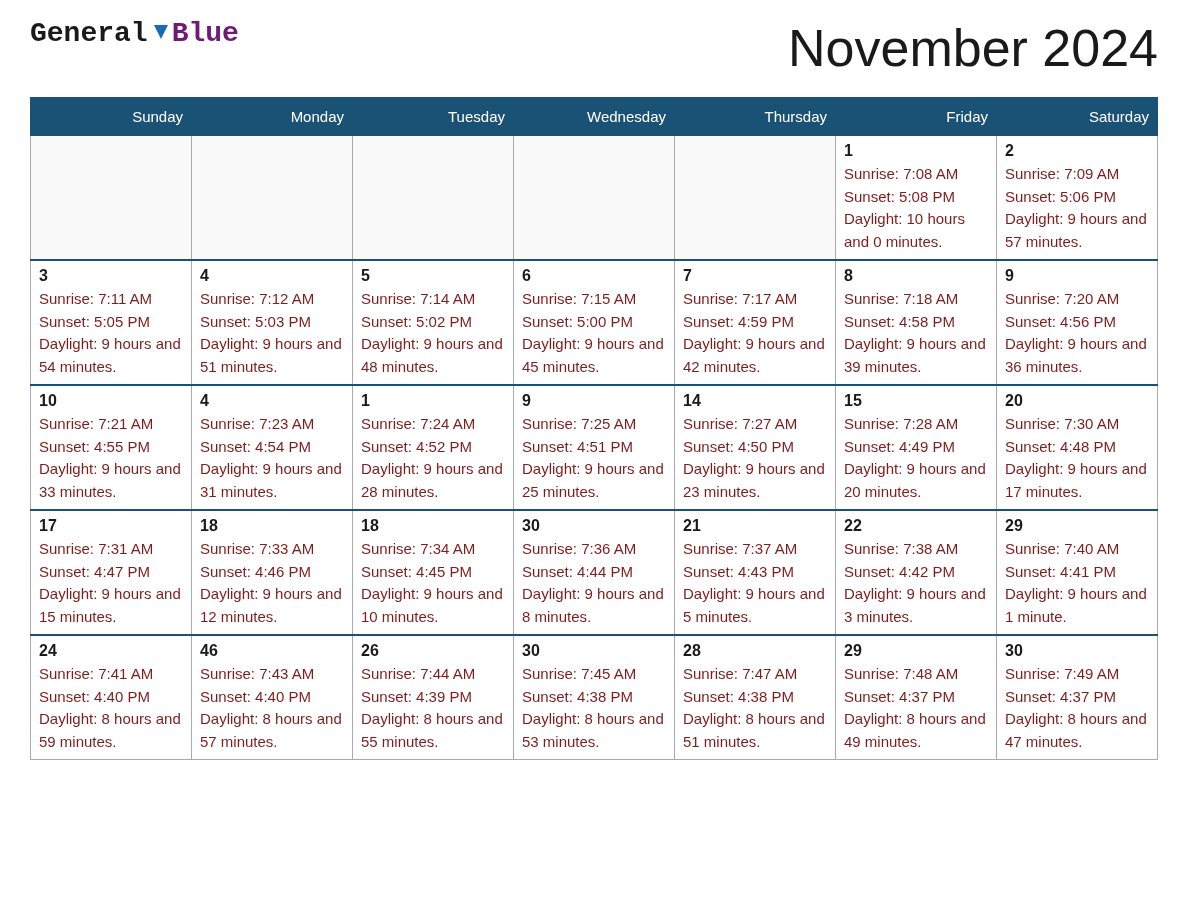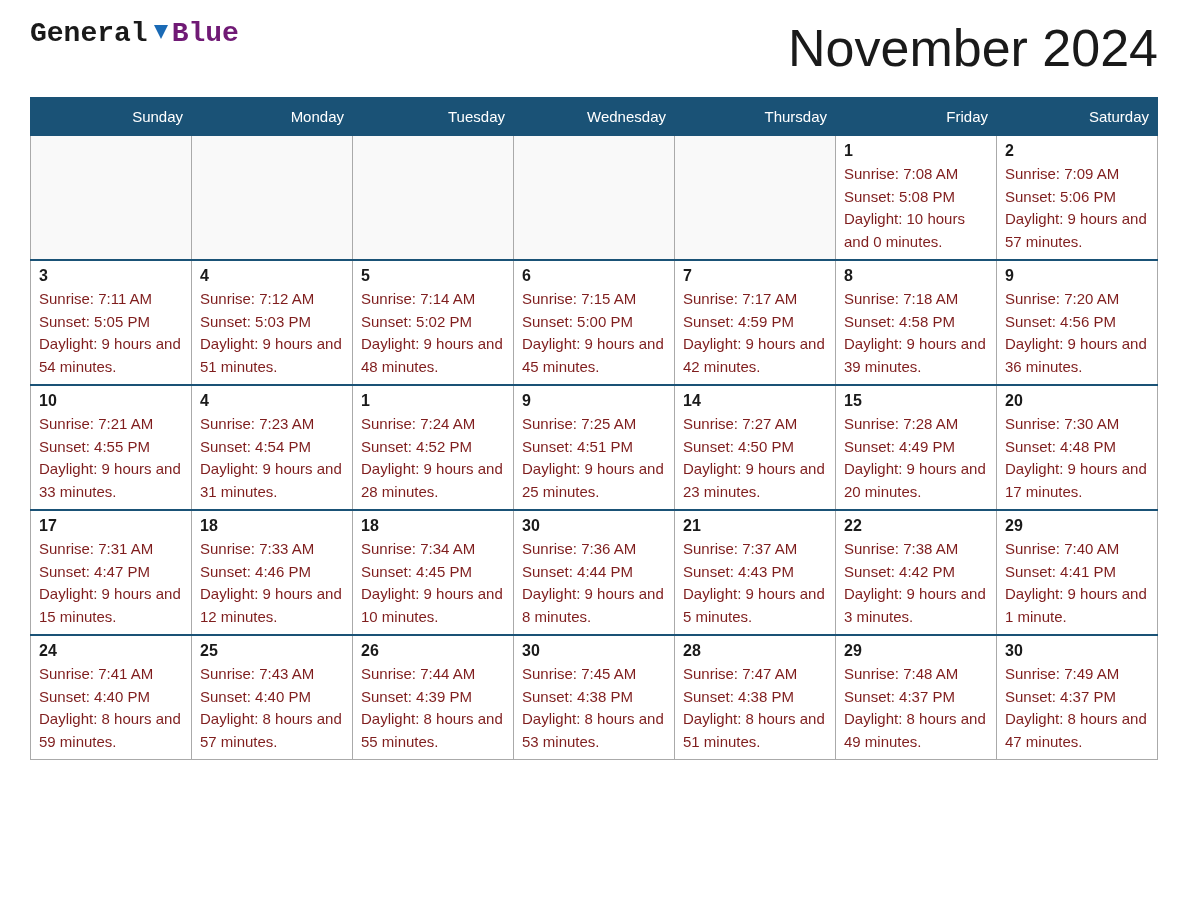--- a/index.html
+++ b/index.html
@@ -239,7 +239,7 @@
           <div class="day-info">Sunrise: 7:41 AM<br>Sunset: 4:40 PM<br>Daylight: 8 hours and 59 minutes.</div>
         </td>
         <td>
-          <span class="day-number">25</span>
+          <span class="day-number">46</span>
           <div class="day-info">Sunrise: 7:43 AM<br>Sunset: 4:40 PM<br>Daylight: 8 hours and 57 minutes.</div>
         </td>
         <td>

